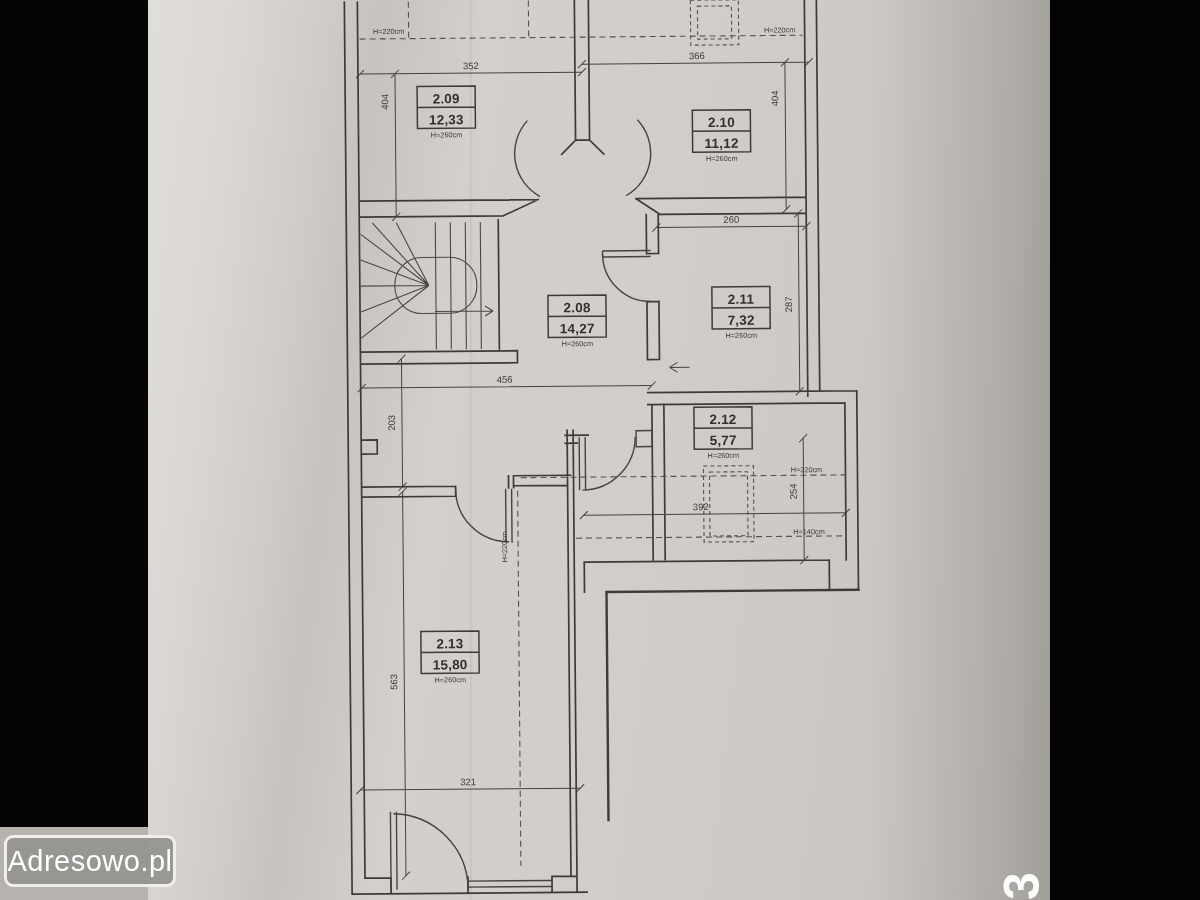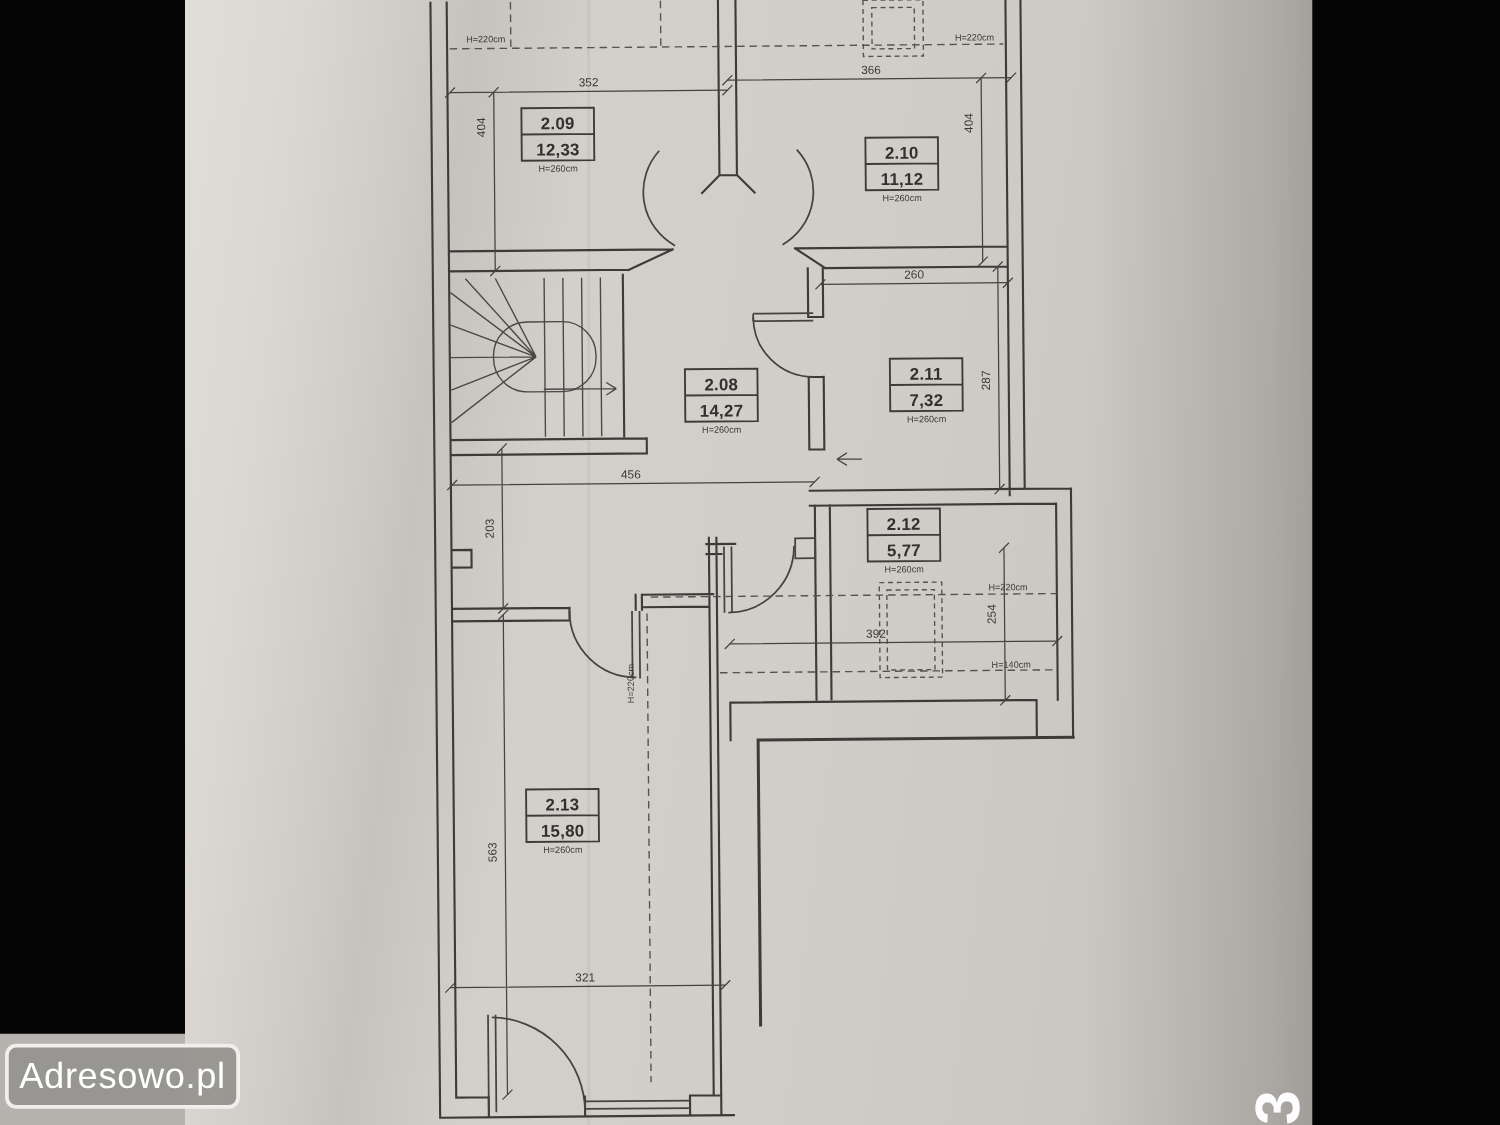--- a/index.html
+++ b/index.html
@@ -16,7 +16,7 @@
   .bar-left-foot{position:absolute;left:0;top:827px;width:148px;height:73px;background:#b6b3ae;}
   .bar-right{position:absolute;left:1050px;top:0;width:150px;height:900px;background:#040404;}
   svg.plan{position:absolute;left:0;top:0;}
-  .watermark{position:absolute;left:4px;top:835px;width:188px;height:52px;
+  .watermark{position:absolute;left:4px;top:835px;width:172px;height:52px;
     border:3px solid #f0efed;border-radius:9px;background:rgba(151,149,145,0.96);
     display:flex;align-items:center;justify-content:center;box-sizing:border-box;}
   .watermark span{color:#fff;font-size:29px;letter-spacing:0.5px;}

